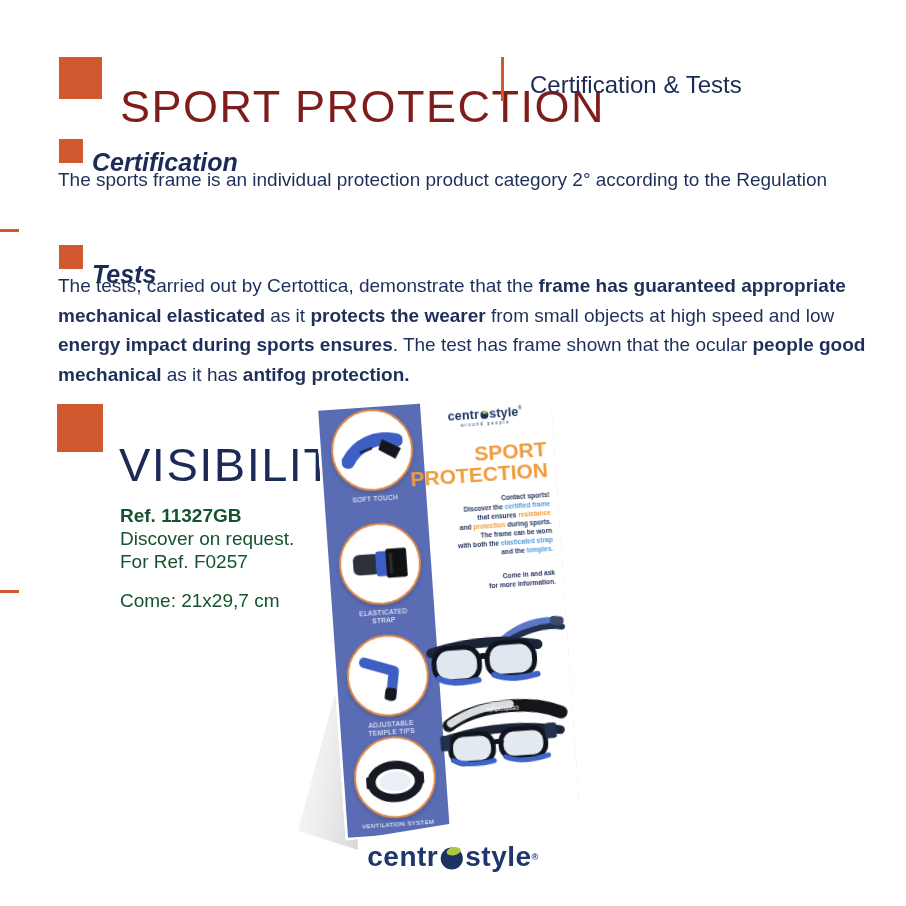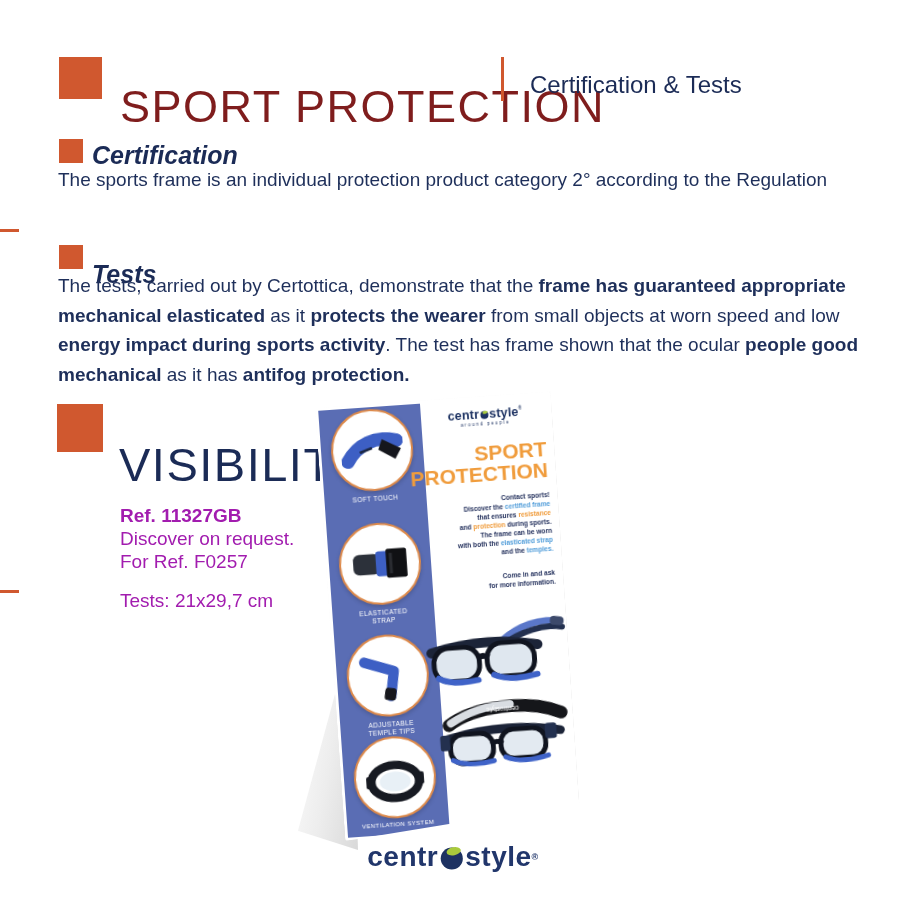--- a/index.html
+++ b/index.html
@@ -24,7 +24,7 @@
 
   .sec-h{position:absolute;left:92px;font-size:25px;font-weight:700;font-style:italic;
          color:#1b2b56;white-space:nowrap;}
-  .h-cert{top:120px}.h-tests{top:239px}
+  .h-cert{top:127px}.h-tests{top:239px}
   .body{position:absolute;left:58px;font-size:19px;color:#1e2f5a;}
   .body .rl{white-space:nowrap;}
   .body-cert{top:165px;line-height:29px;}

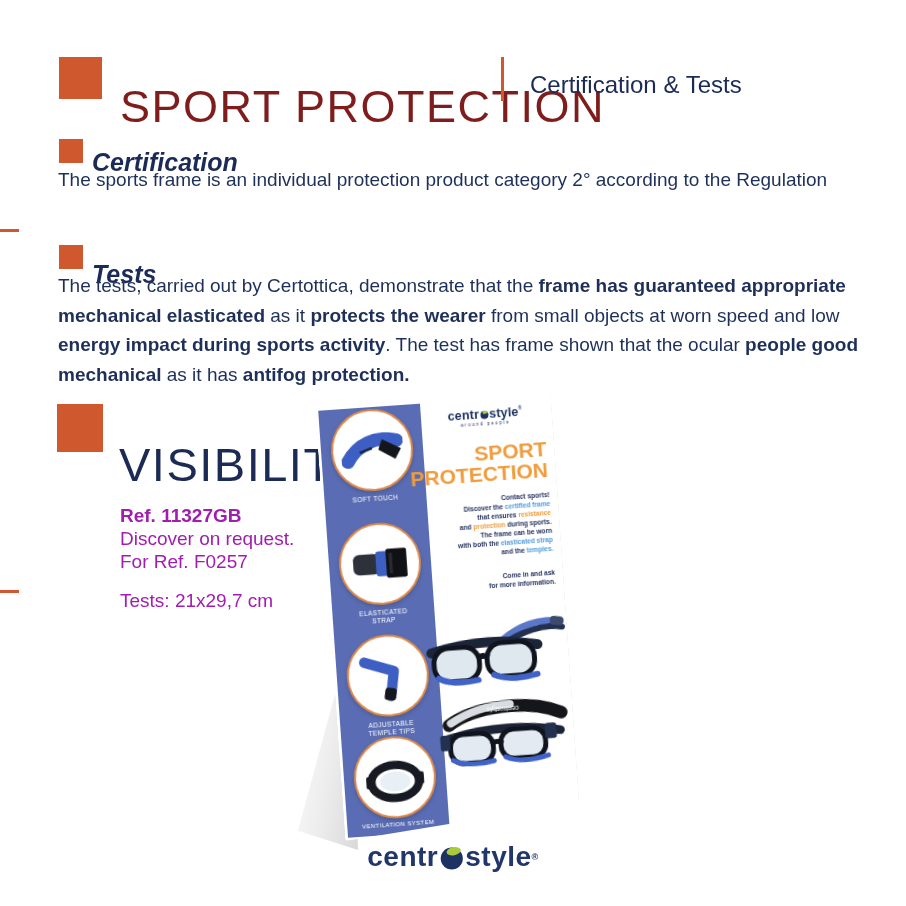--- a/index.html
+++ b/index.html
@@ -107,7 +107,7 @@
   <h2 class="sec-h h-tests">Tests</h2>
   <div class="body body-tests">
       <div class="rl"><span>The tests, carried out by Certottica, demonstrate that the </span><span class="b">frame has guaranteed appropriate</span></div>
-      <div class="rl"><span class="b">mechanical elasticated</span><span> as it </span><span class="b">protects the wearer</span><span> from small objects at worn speed and low</span></div>
+      <div class="rl"><span class="b">mechanical elasticated</span><span> as it </span><span class="b">protects the wearer</span><span> from small objects at high speed and low</span></div>
       <div class="rl"><span class="b">energy impact during sports activity</span><span>. The test has frame shown that the ocular </span><span class="b">people good</span></div>
       <div class="rl"><span class="b">mechanical</span><span> as it has </span><span class="b">antifog protection.</span></div>
     </div>

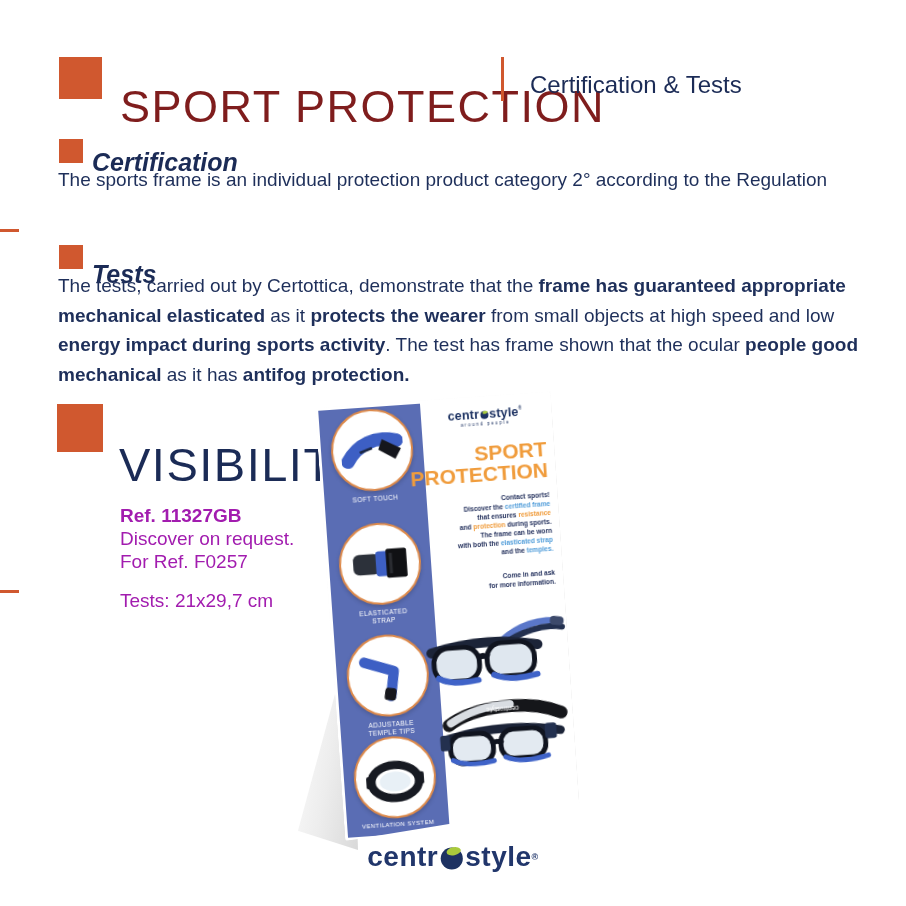--- a/index.html
+++ b/index.html
@@ -108,7 +108,7 @@
   <div class="body body-tests">
       <div class="rl"><span>The tests, carried out by Certottica, demonstrate that the </span><span class="b">frame has guaranteed appropriate</span></div>
       <div class="rl"><span class="b">mechanical elasticated</span><span> as it </span><span class="b">protects the wearer</span><span> from small objects at high speed and low</span></div>
-      <div class="rl"><span class="b">energy impact during sports activity</span><span>. The test has frame shown that the ocular </span><span class="b">people good</span></div>
+      <div class="rl"><span class="b">energy impact during sports ensures</span><span>. The test has frame shown that the ocular </span><span class="b">people good</span></div>
       <div class="rl"><span class="b">mechanical</span><span> as it has </span><span class="b">antifog protection.</span></div>
     </div>
 

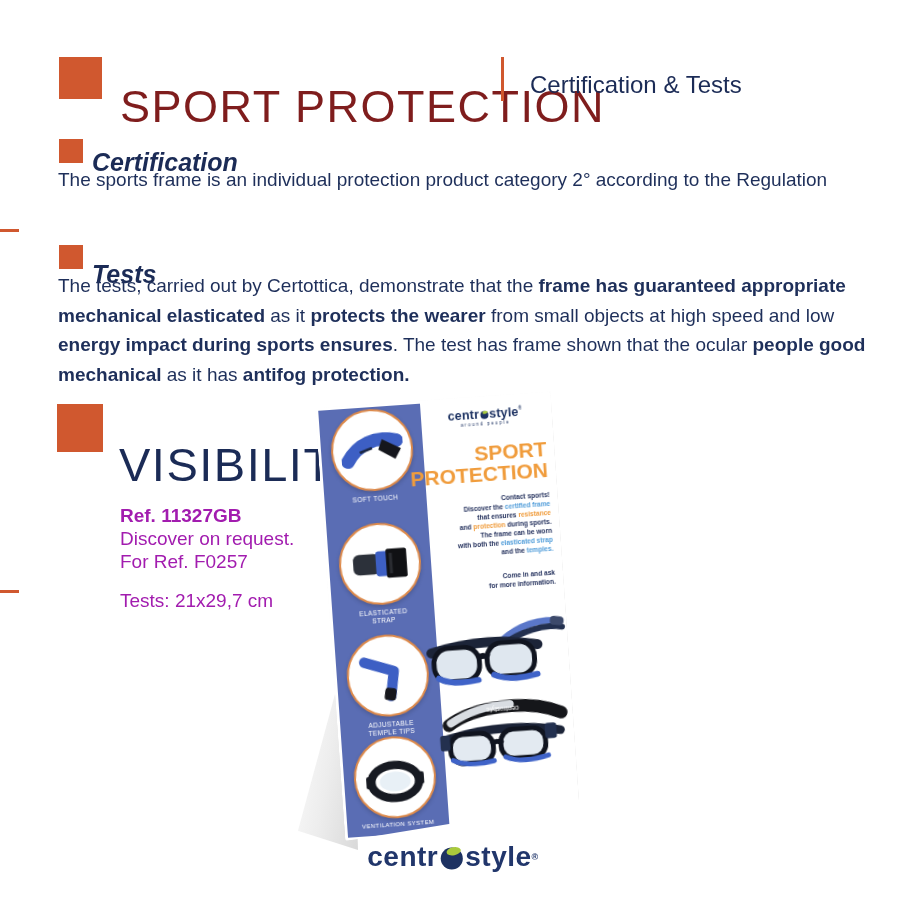--- a/index.html
+++ b/index.html
@@ -33,7 +33,7 @@
 
   .vis-title{position:absolute;left:119px;top:398px;font-size:47px;font-weight:400;
              letter-spacing:1.5px;color:#1b2b56;white-space:nowrap;}
-  .ref-block{position:absolute;left:120px;top:504px;font-size:19px;line-height:23px;color:#a21caf;}
+  .ref-block{position:absolute;left:120px;top:504px;font-size:19px;line-height:23px;color:#14532d;}
   .ref-bold{font-weight:700;}
   .ref-size{margin-top:16px;}
 

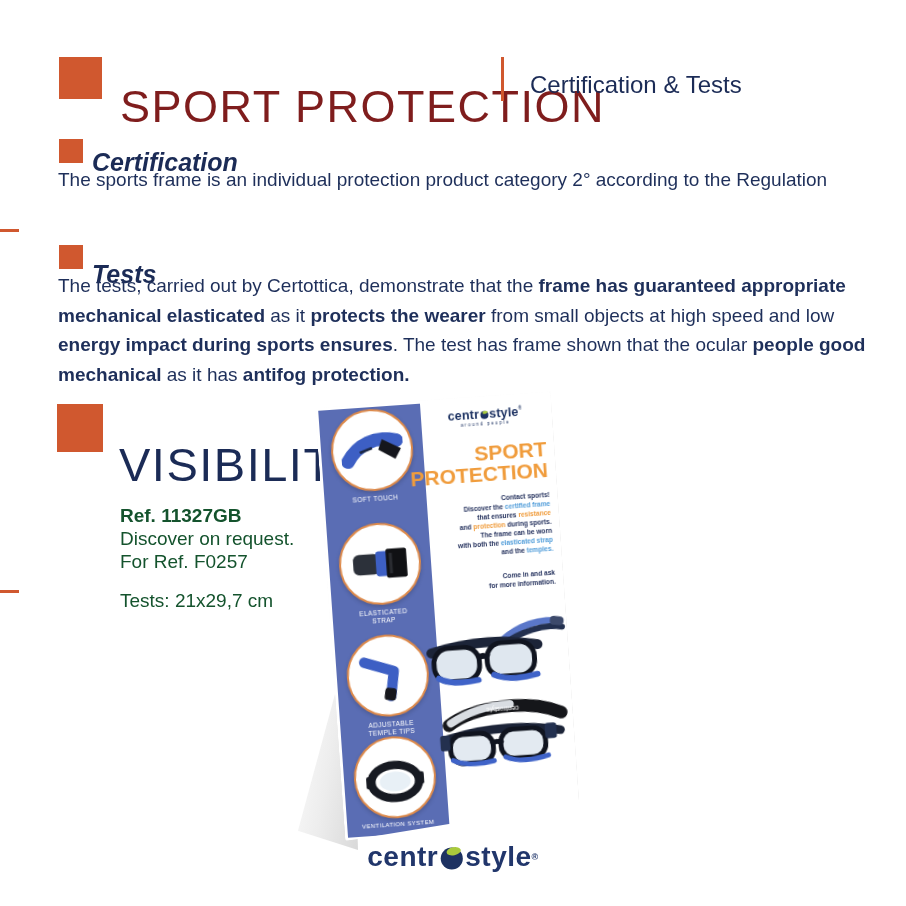--- a/index.html
+++ b/index.html
@@ -119,7 +119,7 @@
     <div class="ref-bold">Ref. 11327GB</div>
     <div>Discover on request.</div>
     <div>For Ref. F0257</div>
-    <div class="ref-size">Tests: 21x29,7 cm</div>
+    <div class="ref-size">Come: 21x29,7 cm</div>
   </div>
 
   <div class="showcard-wrap">

